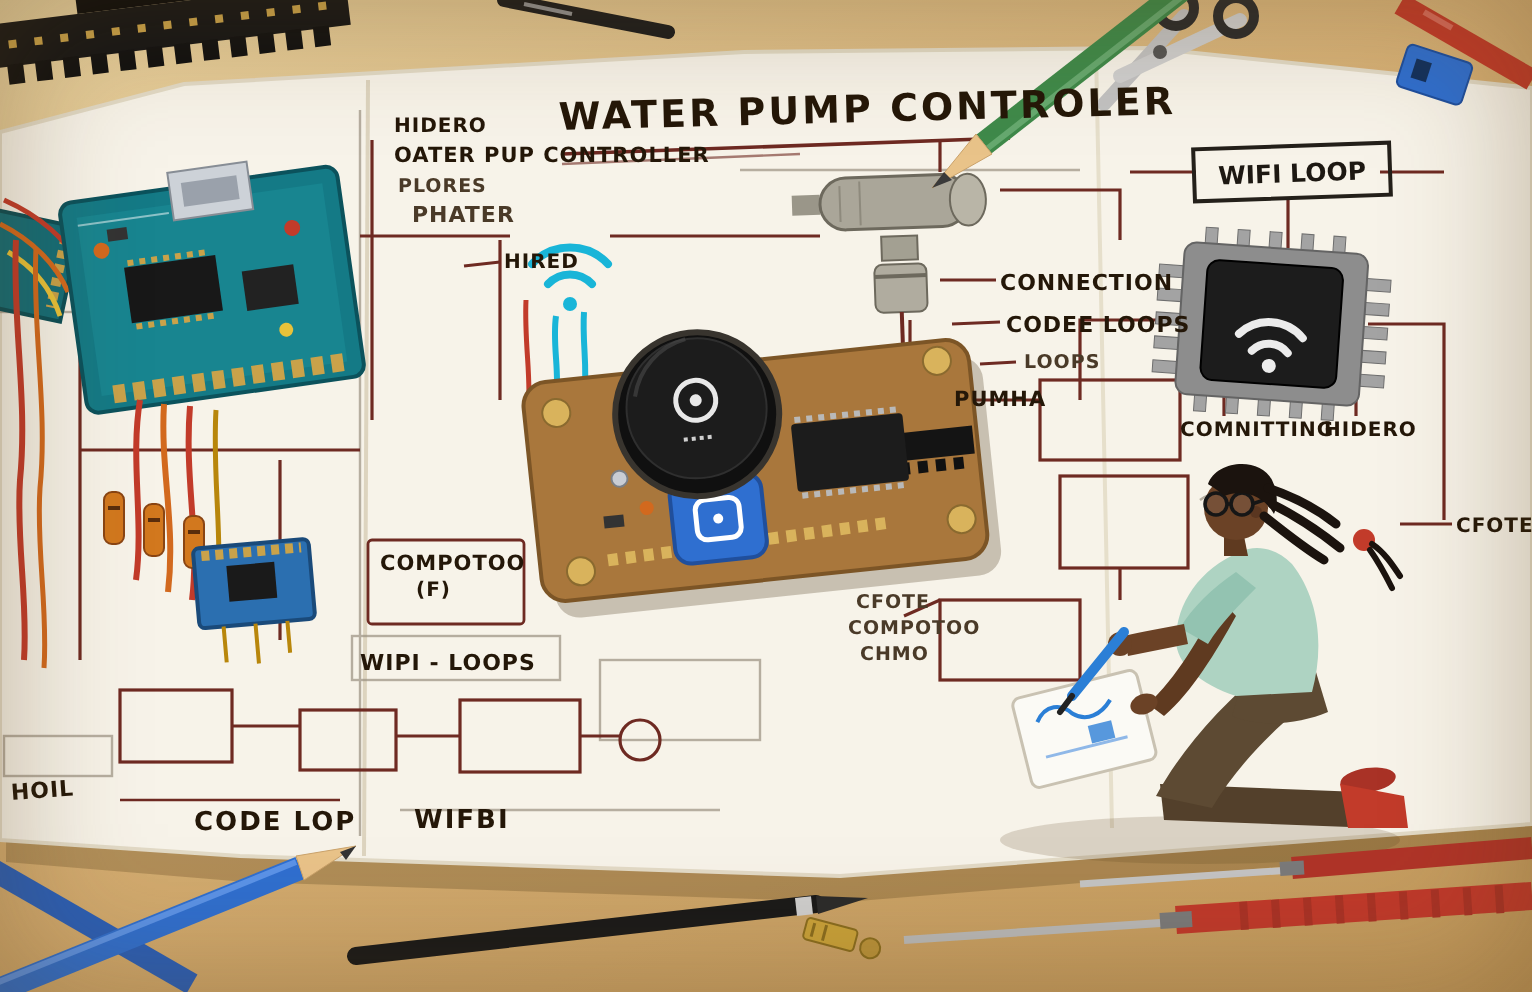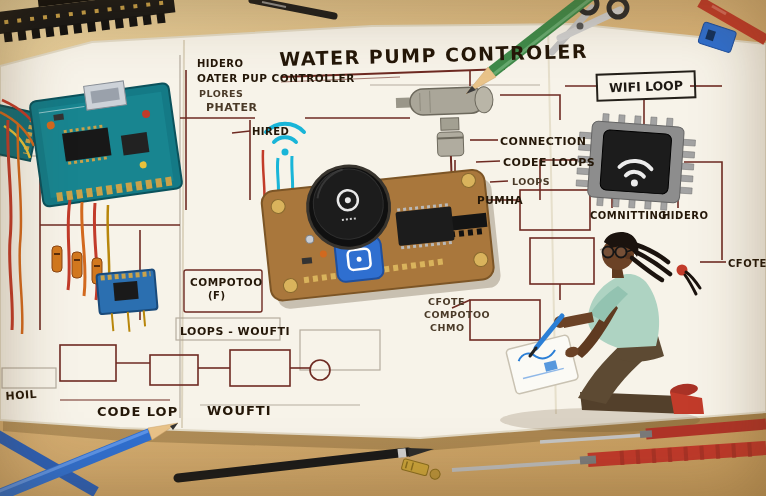--- a/index.html
+++ b/index.html
@@ -354,7 +354,7 @@
 <div class="lbl" style="left:728px;top:258px;font-size:10px">CFOTE</div>
 <div class="lbl" style="left:190px;top:276px;font-size:10.5px">COMPOTOO</div>
 <div class="lbl" style="left:208px;top:290px;font-size:10px">(F)</div>
-<div class="lbl" style="left:180px;top:325px;font-size:11px">LOOPS - WOUFTI</div>
+<div class="lbl" style="left:180px;top:325px;font-size:11px">WIPI - LOOPS</div>
 <div class="lbl faint" style="left:428px;top:296px;font-size:9.5px">CFOTE</div>
 <div class="lbl faint" style="left:424px;top:309px;font-size:9.5px">COMPOTOO</div>
 <div class="lbl faint" style="left:430px;top:322px;font-size:9.5px">CHMO</div>

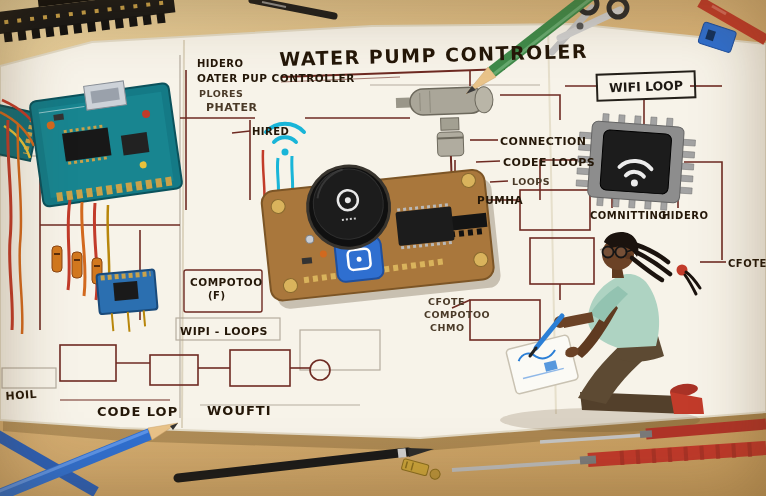--- a/index.html
+++ b/index.html
@@ -360,7 +360,7 @@
 <div class="lbl faint" style="left:430px;top:322px;font-size:9.5px">CHMO</div>
 <div class="lbl" style="left:5px;top:390px;font-size:11px;transform:rotate(-4deg)">HOIL</div>
 <div class="lbl" style="left:97px;top:404px;font-size:13px;letter-spacing:1px">CODE LOP</div>
-<div class="lbl" style="left:207px;top:403px;font-size:13px;letter-spacing:1px">WOUFTI</div>
+<div class="lbl" style="left:207px;top:403px;font-size:13px;letter-spacing:1px">WIFBI</div>
 
 <div class="vignette"></div>
 </div>

